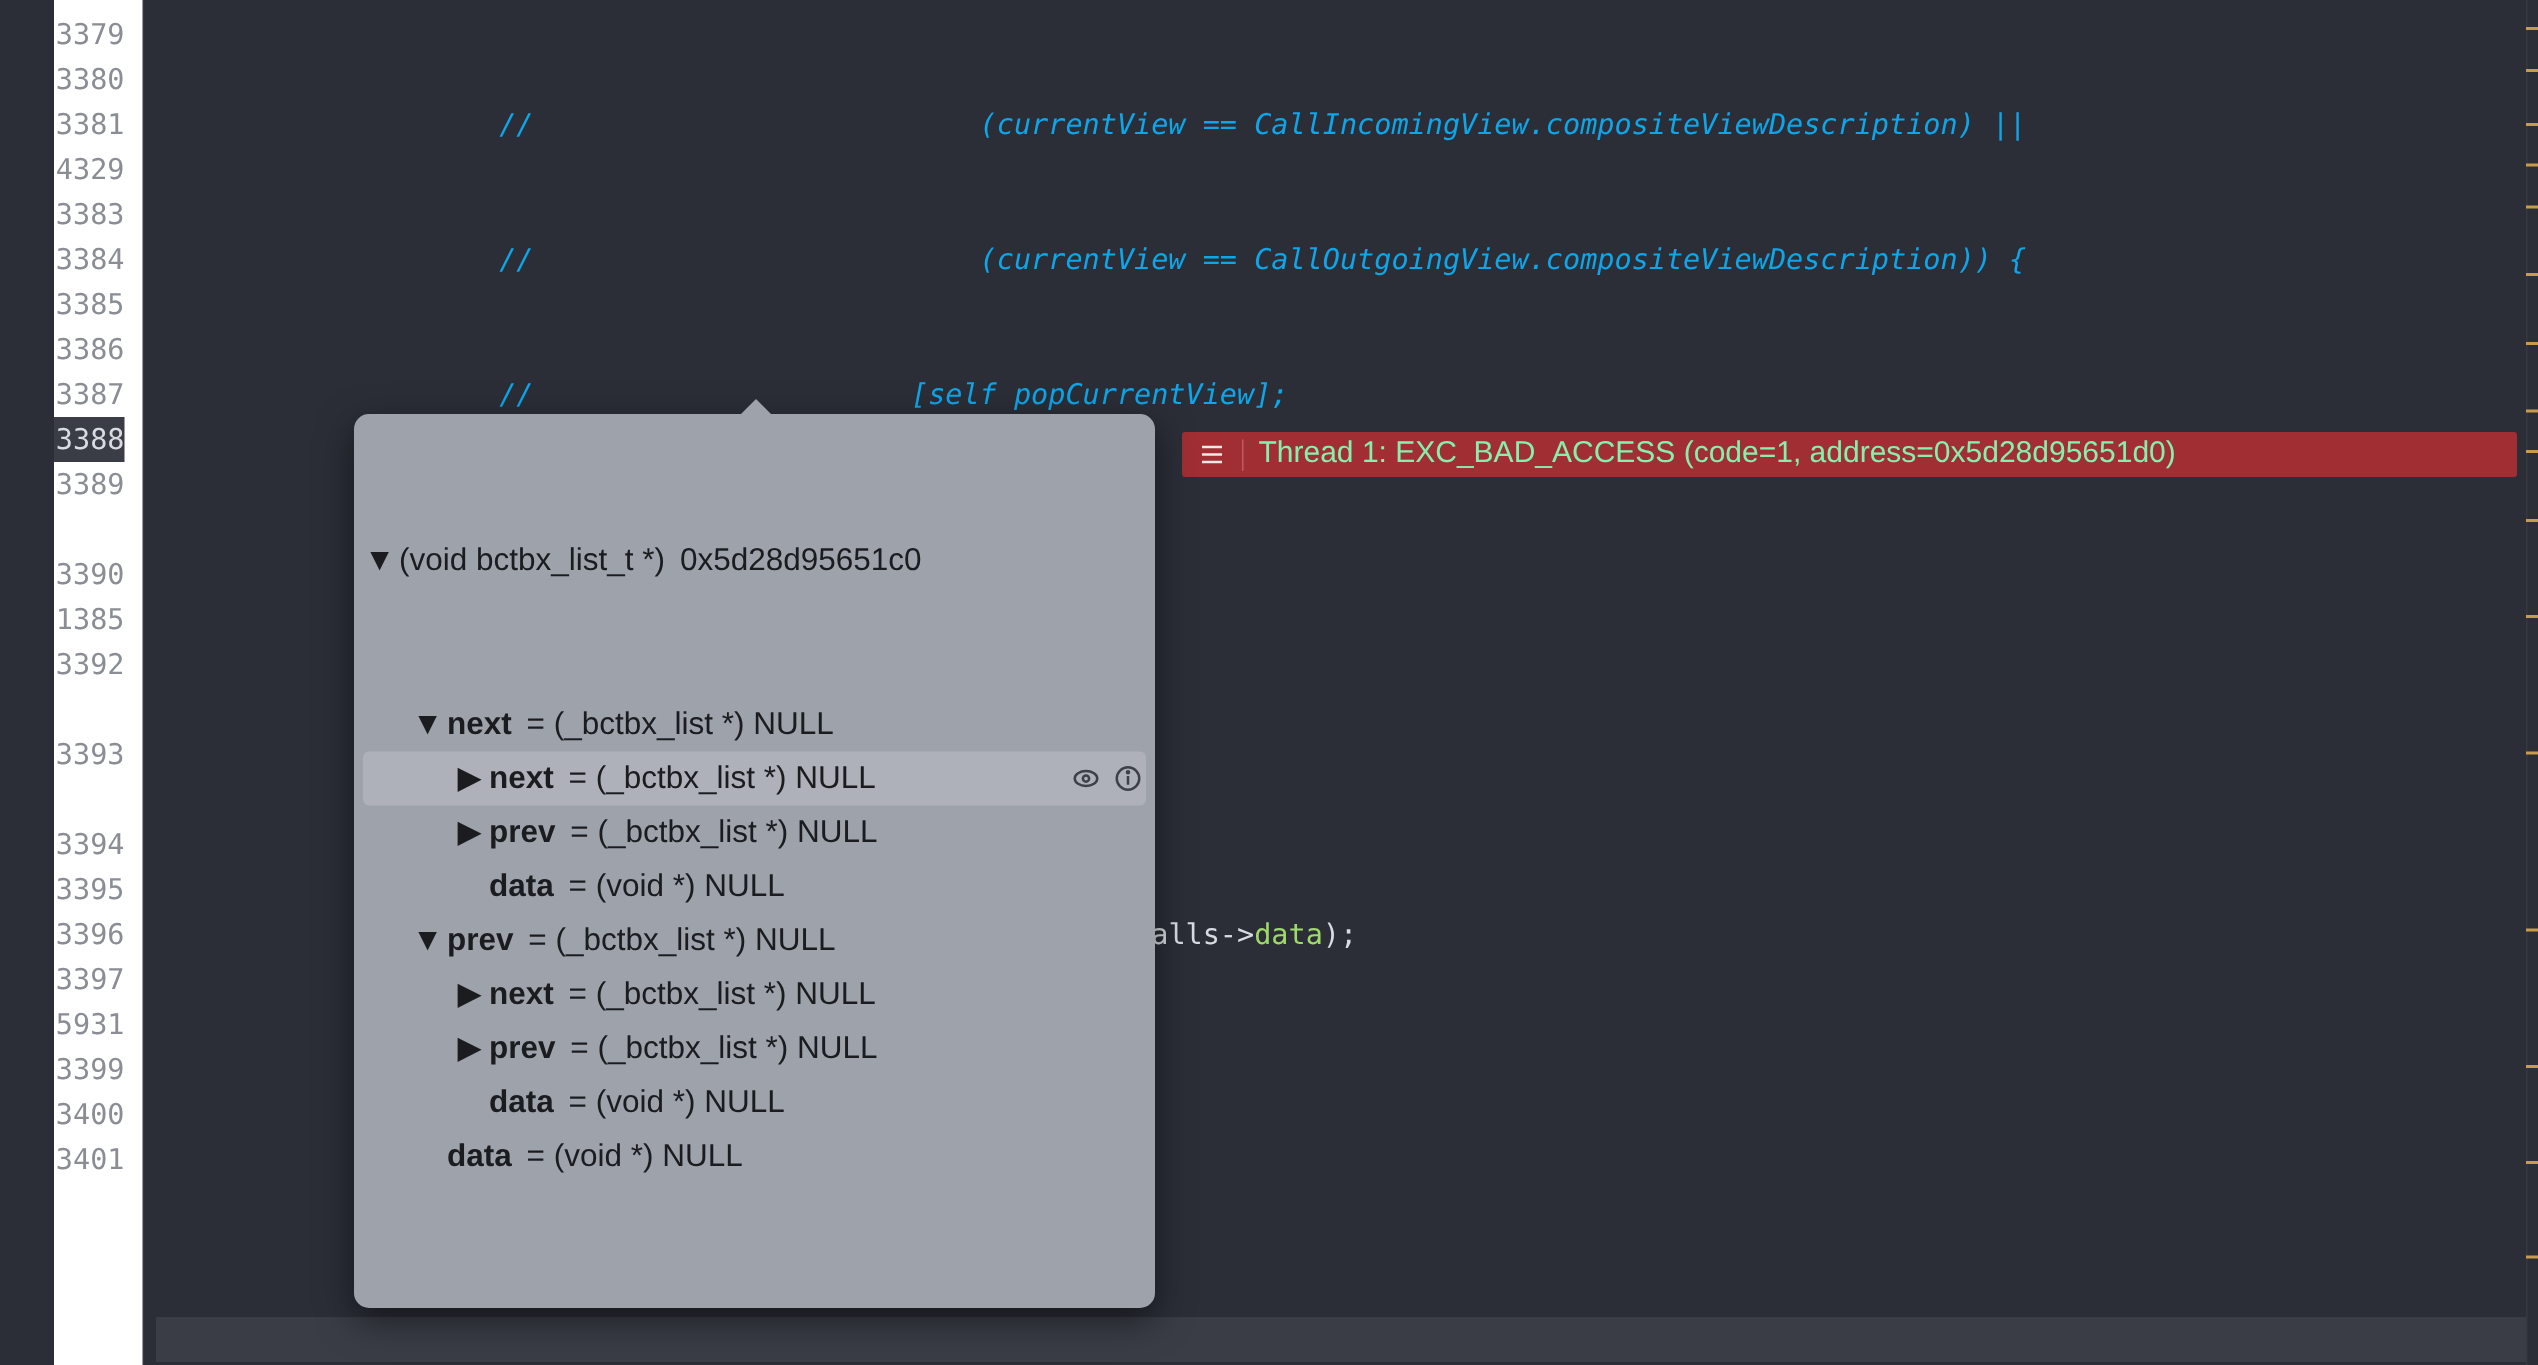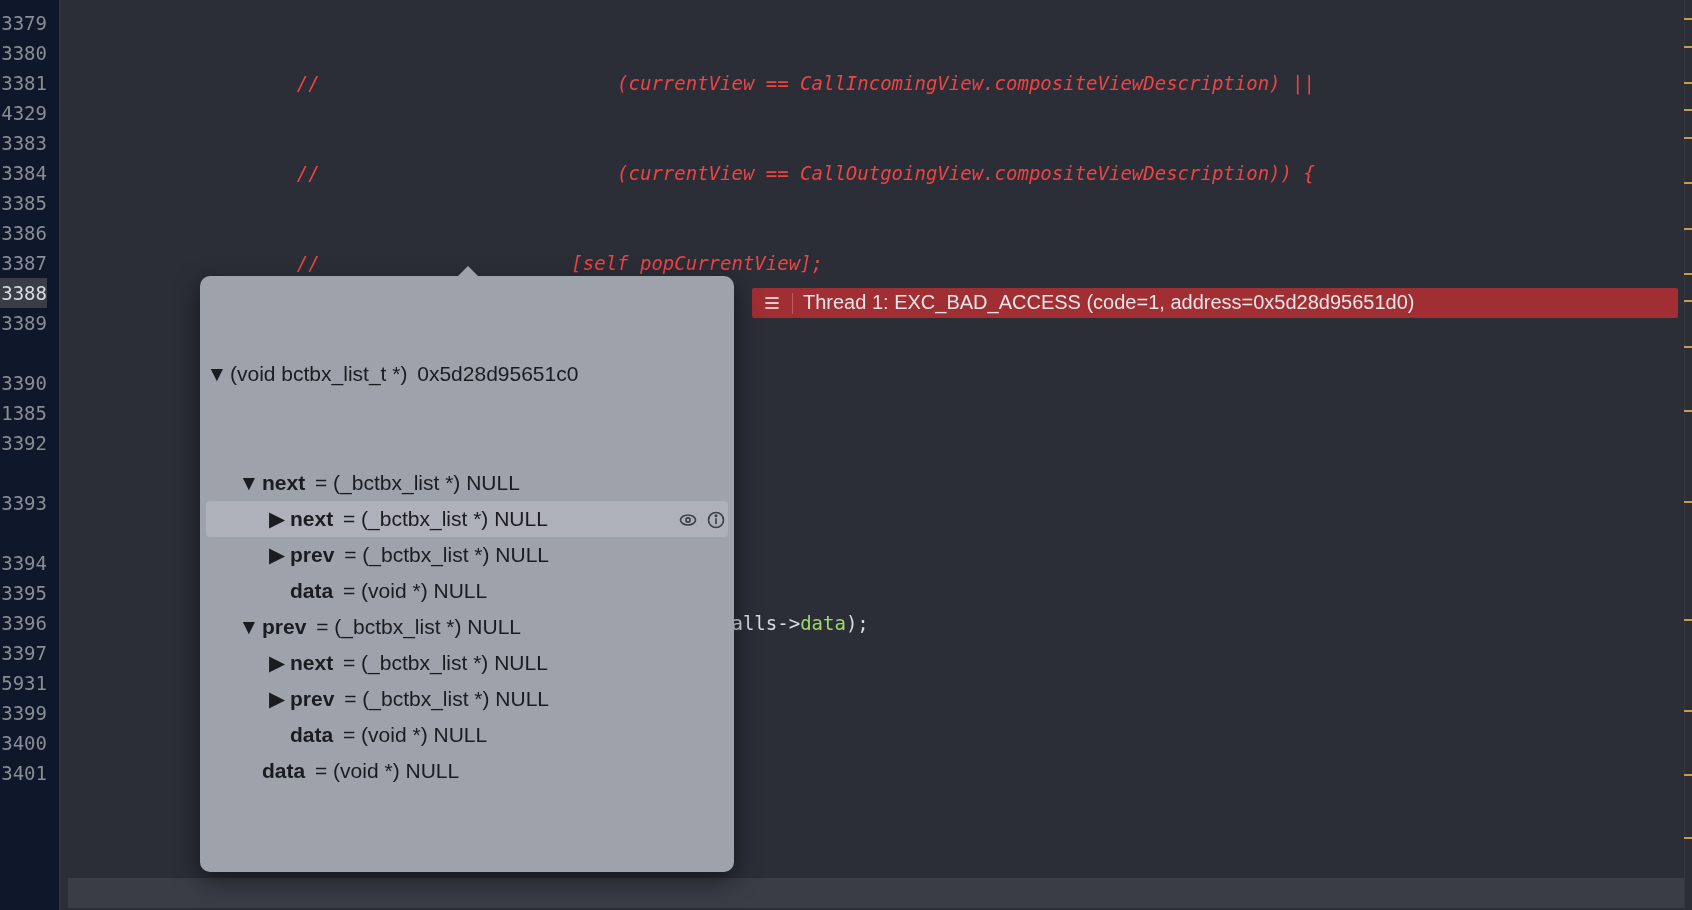--- a/index.html
+++ b/index.html
@@ -19,13 +19,14 @@
   }
   .gutter {
     width: 60px;
-    background: #0f172a;
+    background: #ffffff;
     border-right: 1px solid #353841;
     text-align: right;
     padding-right: 12px;
     padding-top: 8px;
     color: #8a8d94;
     flex-shrink: 0;
+    margin-left: 36px;
   }
   .gutter .ln { height: 30px; line-height: 30px; }
   .gutter .ln.hl { color: #d8dbe0; background:#3a3d46; }

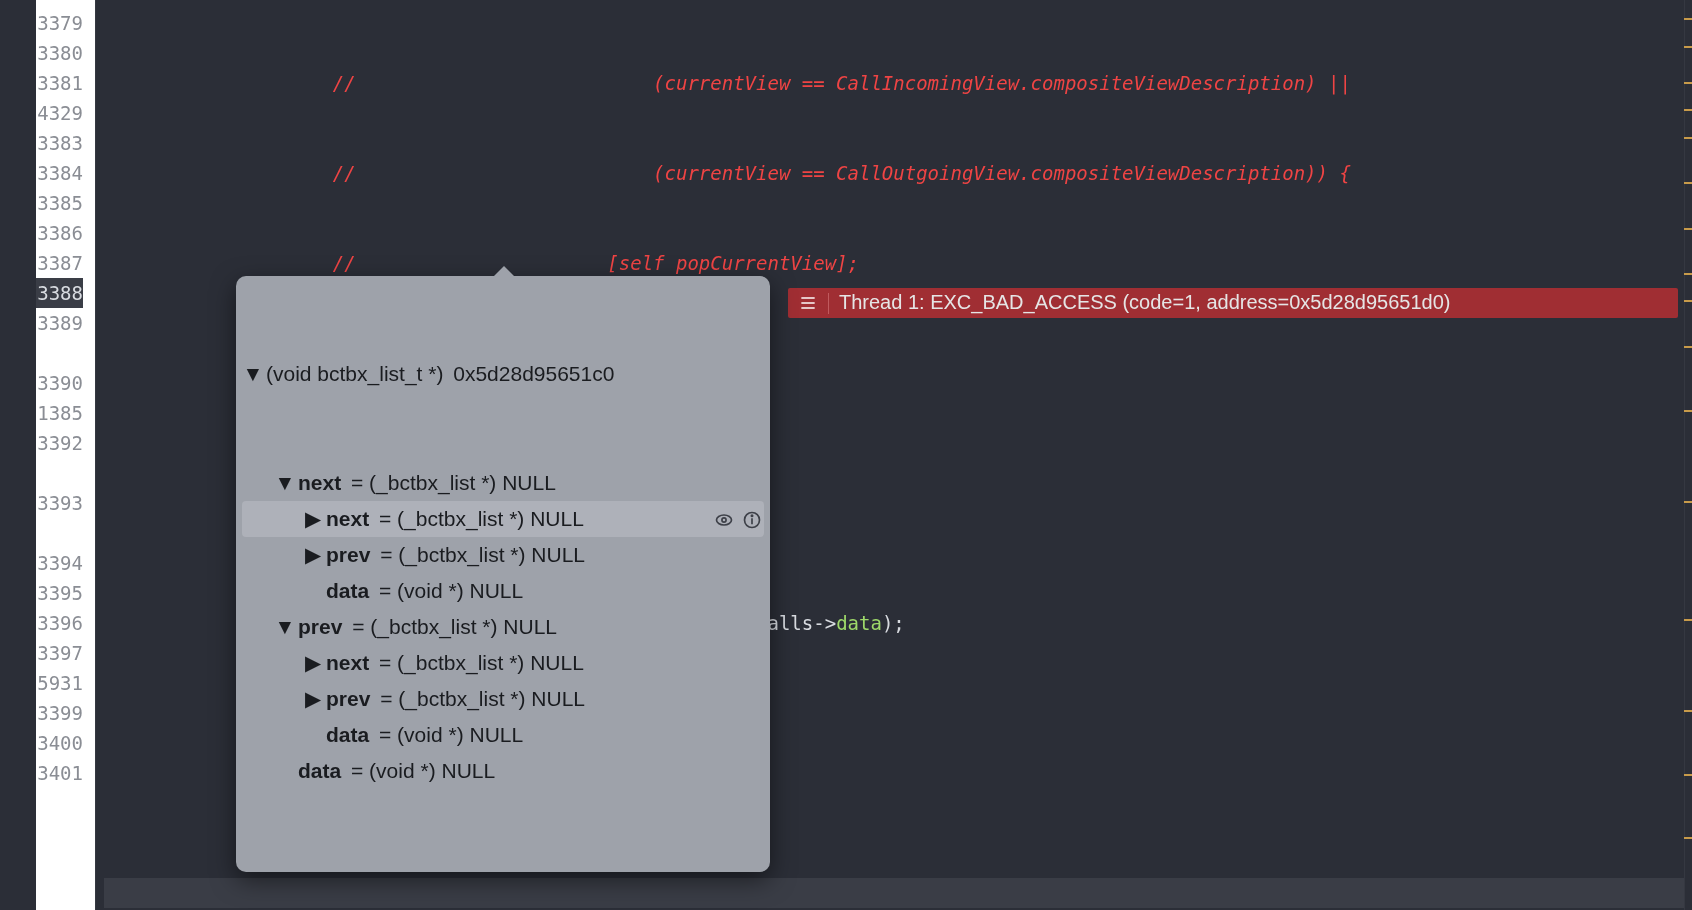--- a/index.html
+++ b/index.html
@@ -40,7 +40,7 @@
   }
   .code-line { height: 30px; line-height: 30px; }
   .code-line.hl { background: #3a3d46; }
-  .c-comment { color: #ef4444; font-style: italic; }
+  .c-comment { color: #0ea5e9; font-style: italic; }
   .c-kw { color: #e55fa3; font-weight: 600; }
   .c-fn { color: #5fd17d; }
   .c-type { color: #9ed96a; }

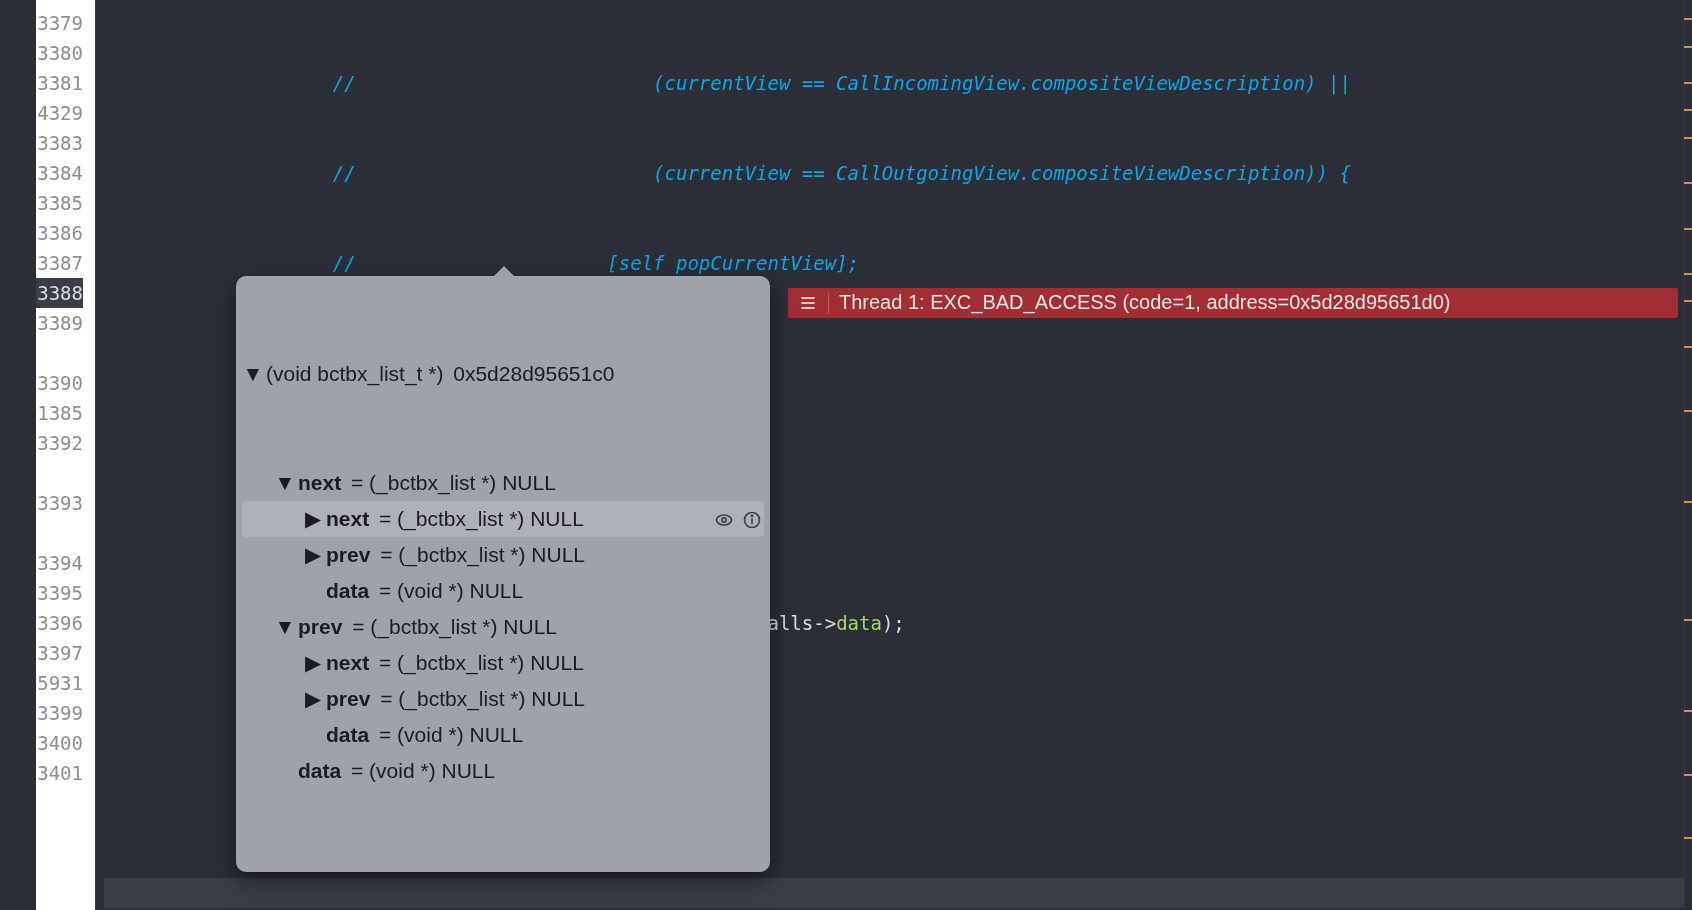--- a/index.html
+++ b/index.html
@@ -60,7 +60,7 @@
     right: 14px;
     height: 30px;
     background: #a02e33;
-    color: #e5e5e5;
+    color: #86efac;
     display:flex;
     align-items:center;
     font-family: -apple-system, BlinkMacSystemFont, "Helvetica Neue", sans-serif;

